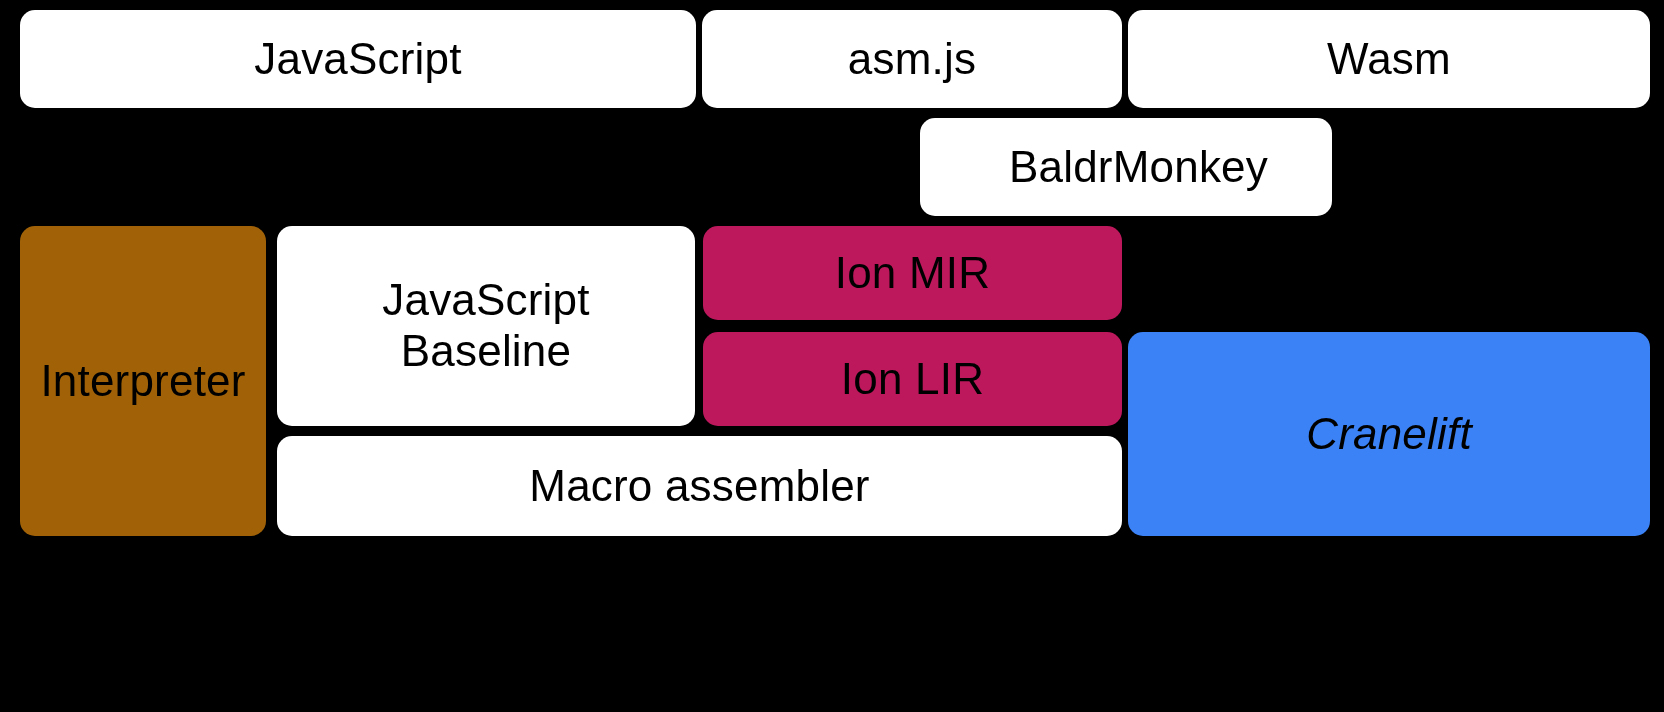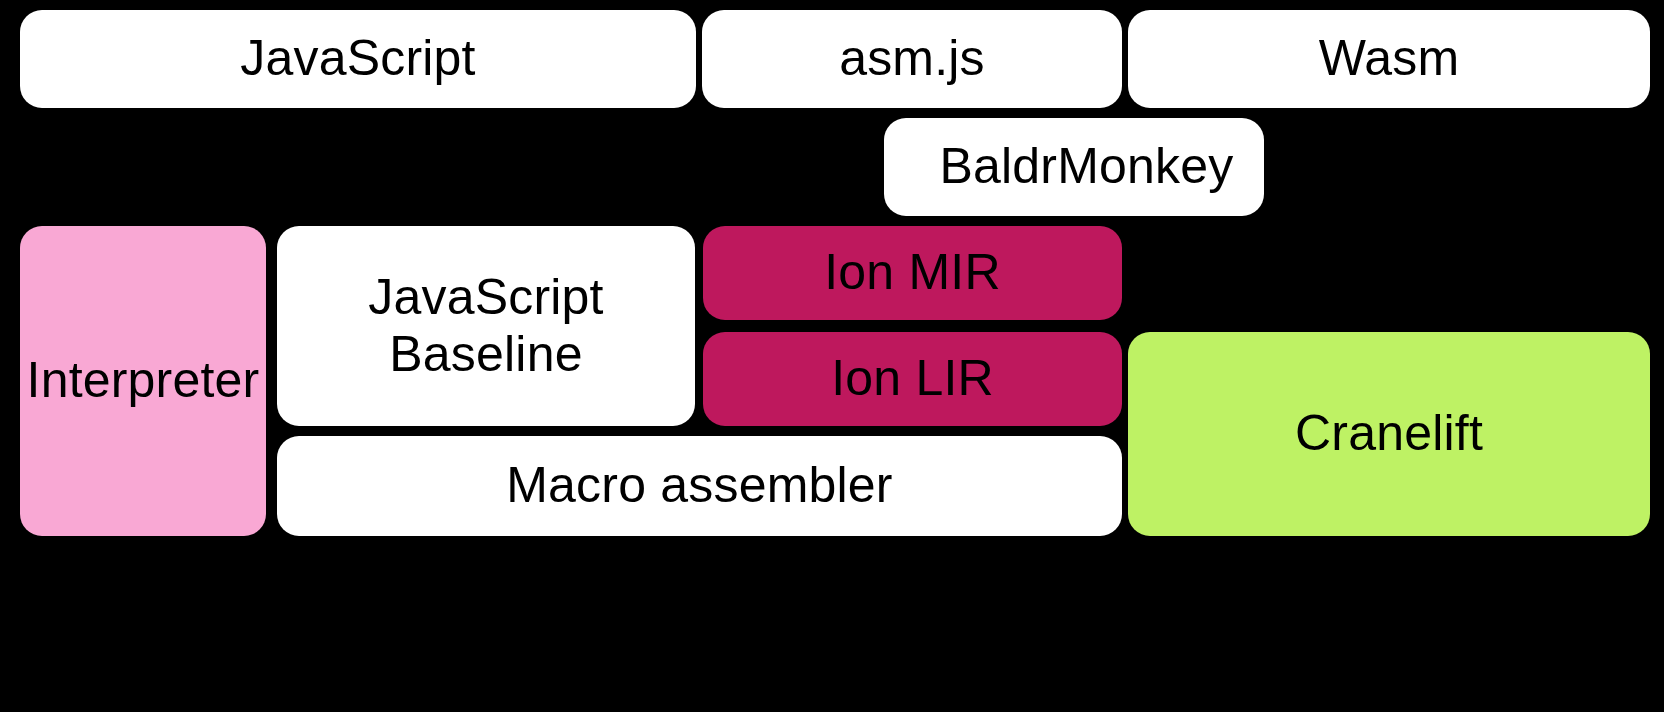--- a/index.html
+++ b/index.html
@@ -22,10 +22,10 @@
     align-items: center;
     justify-content: center;
     text-align: center;
-    border-radius: 22px;
+    border-radius: 15px;
     background: #FFFFFF;
     color: #000000;
-    font-size: 50px;
+    font-size: 44px;
     line-height: 1.15;
     font-weight: 400;
     letter-spacing: 0.2px;

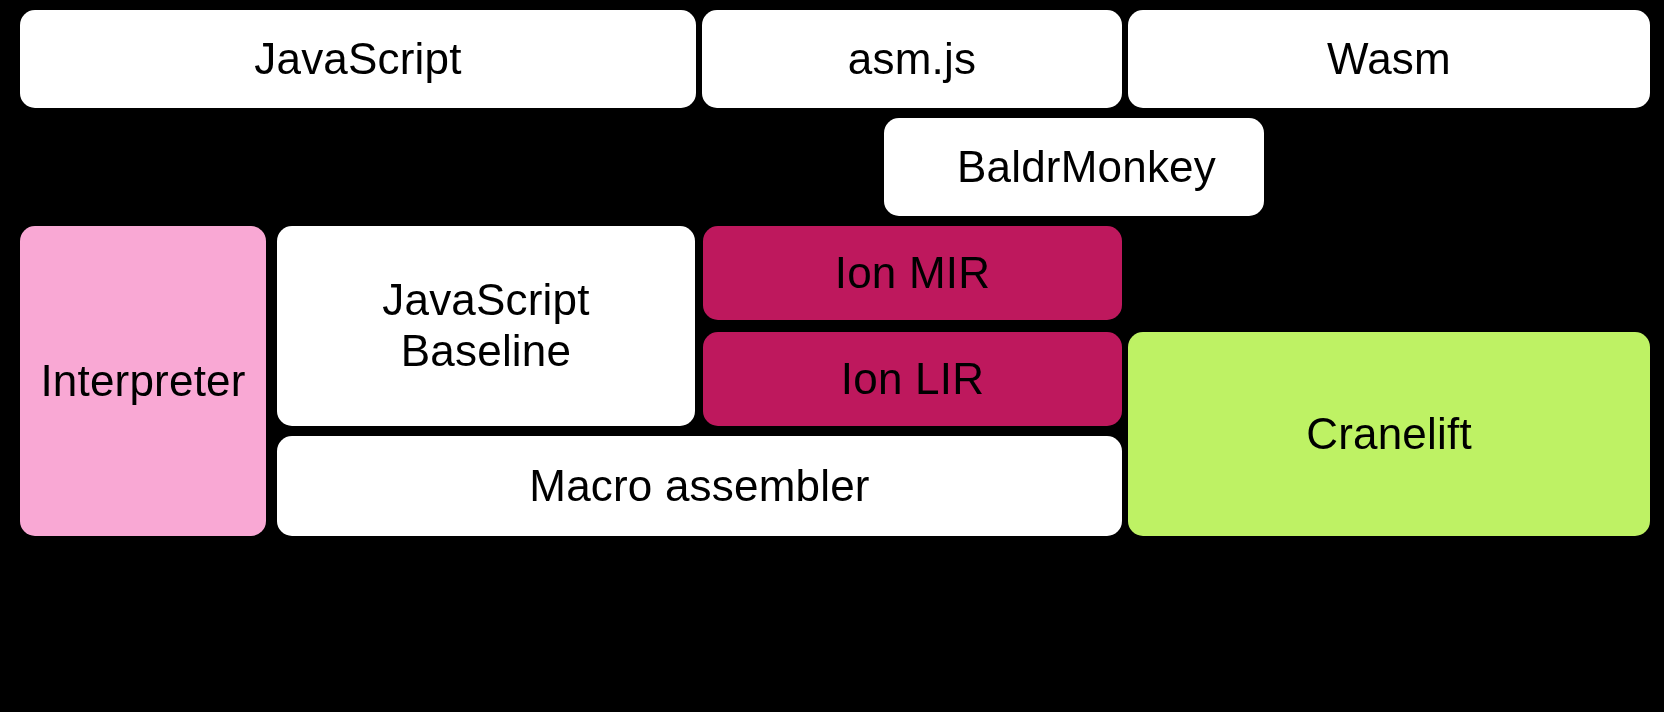--- a/index.html
+++ b/index.html
@@ -49,7 +49,7 @@
   <div class="node" style="left:1128px; top:10px; width:522px; height:98px;">Wasm</div>
 
 
-  <div class="node" style="left:884px; top:118px; width:380px; height:98px;padding-left:25px;">BaldrMonkey</div>
+  <div class="node" style="left:920px; top:118px; width:412px; height:98px;padding-left:25px;">BaldrMonkey</div>
 
   <div class="node gray" style="left:20px; top:226px; width:246px; height:310px;">Interpreter</div>
 

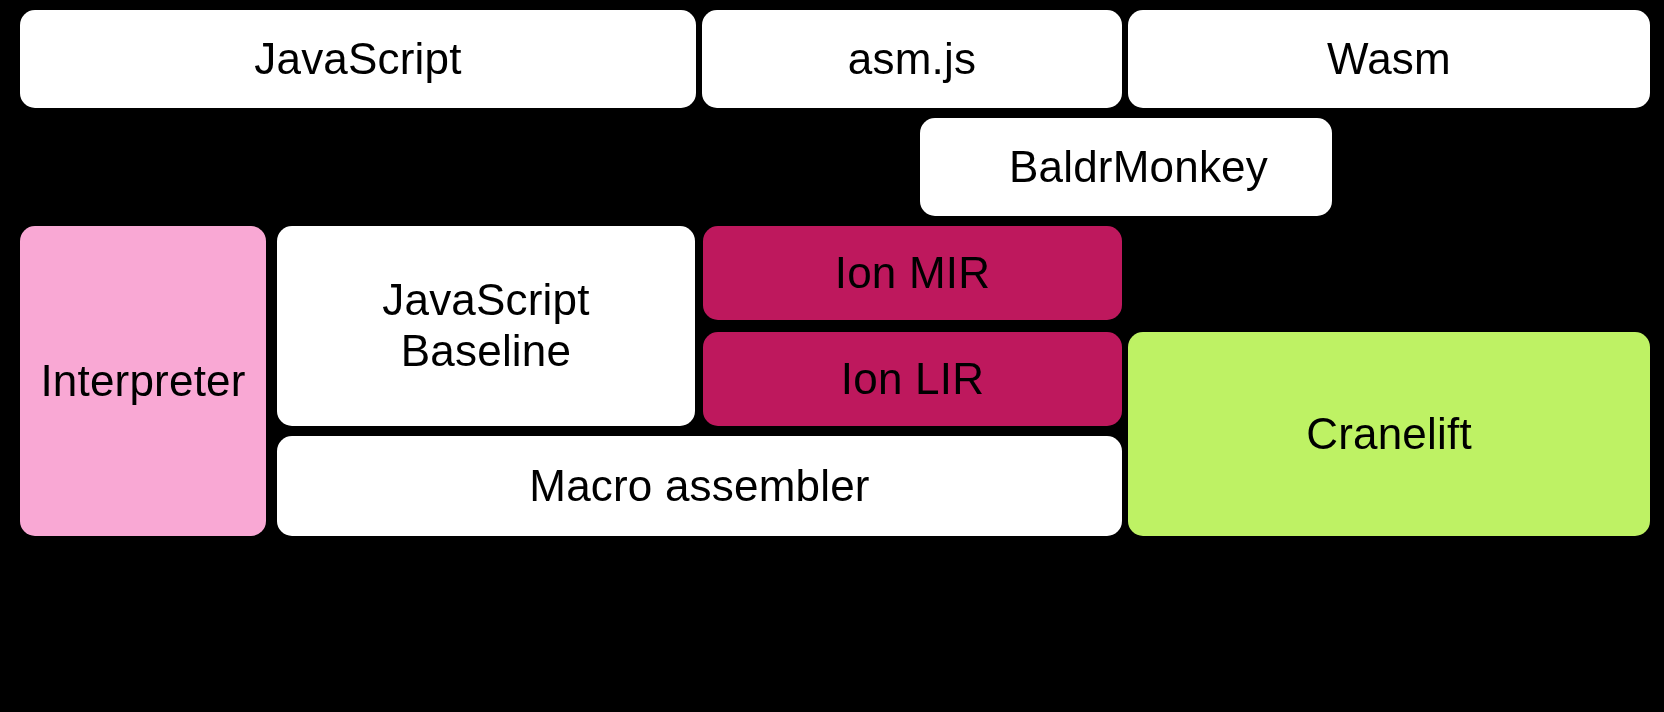--- a/index.html
+++ b/index.html
@@ -32,7 +32,7 @@
     white-space: pre-line;
     user-select: none;
   }
-  .node.gray   { background: #f9a8d4; }
+  .node.gray   { background: #a16207; }
   .node.green  { background: #73C councils; }
   .node.green  { background: #be185d; }
   .node.pink   { background: #bef264; }

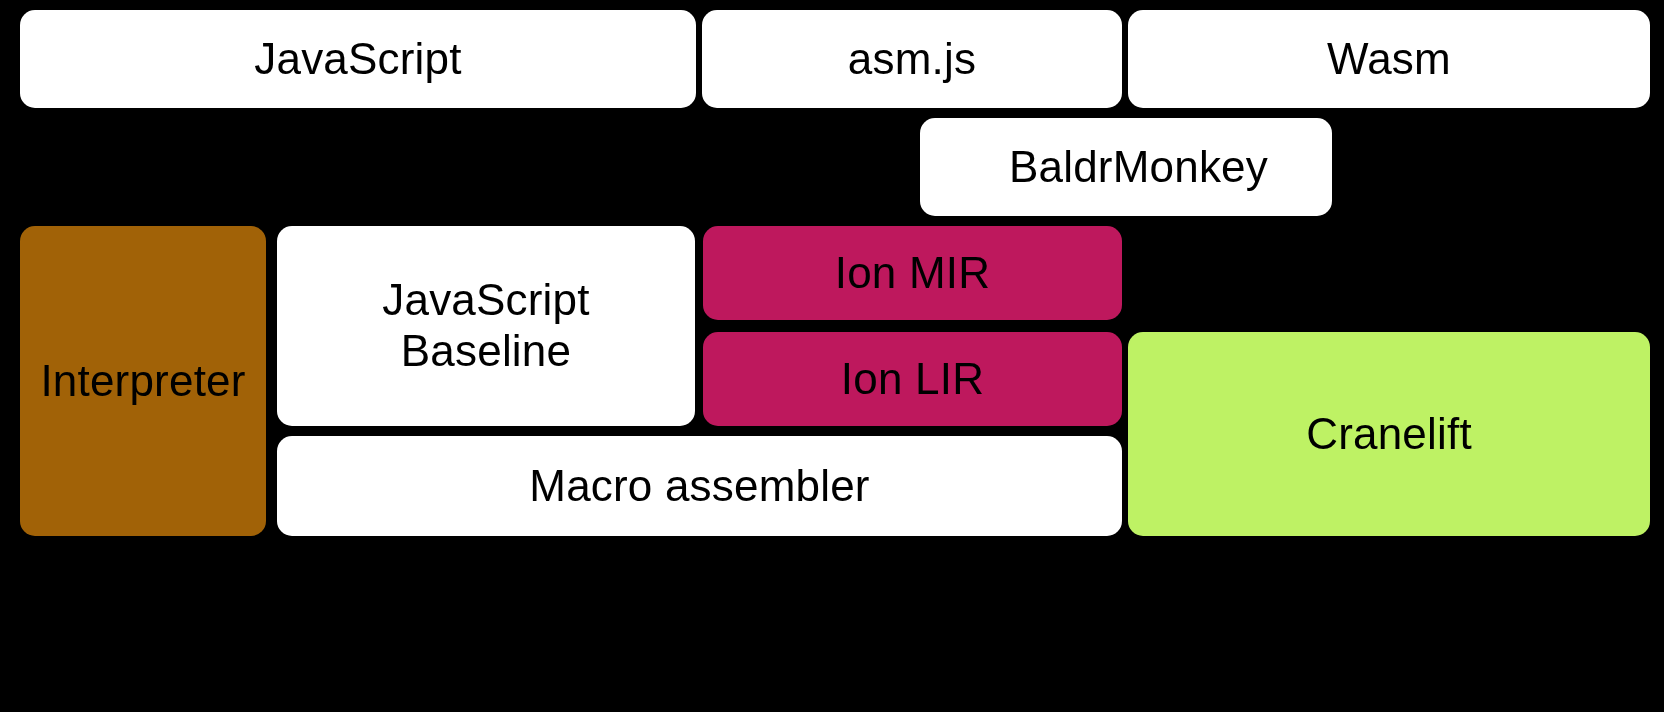--- a/index.html
+++ b/index.html
@@ -35,7 +35,7 @@
   .node.gray   { background: #a16207; }
   .node.green  { background: #73C councils; }
   .node.green  { background: #be185d; }
-  .node.pink   { background: #bef264; }
+  .node.pink   { background: #3b82f6; font-style: italic; }
 </style>
 </head>
 <body>

